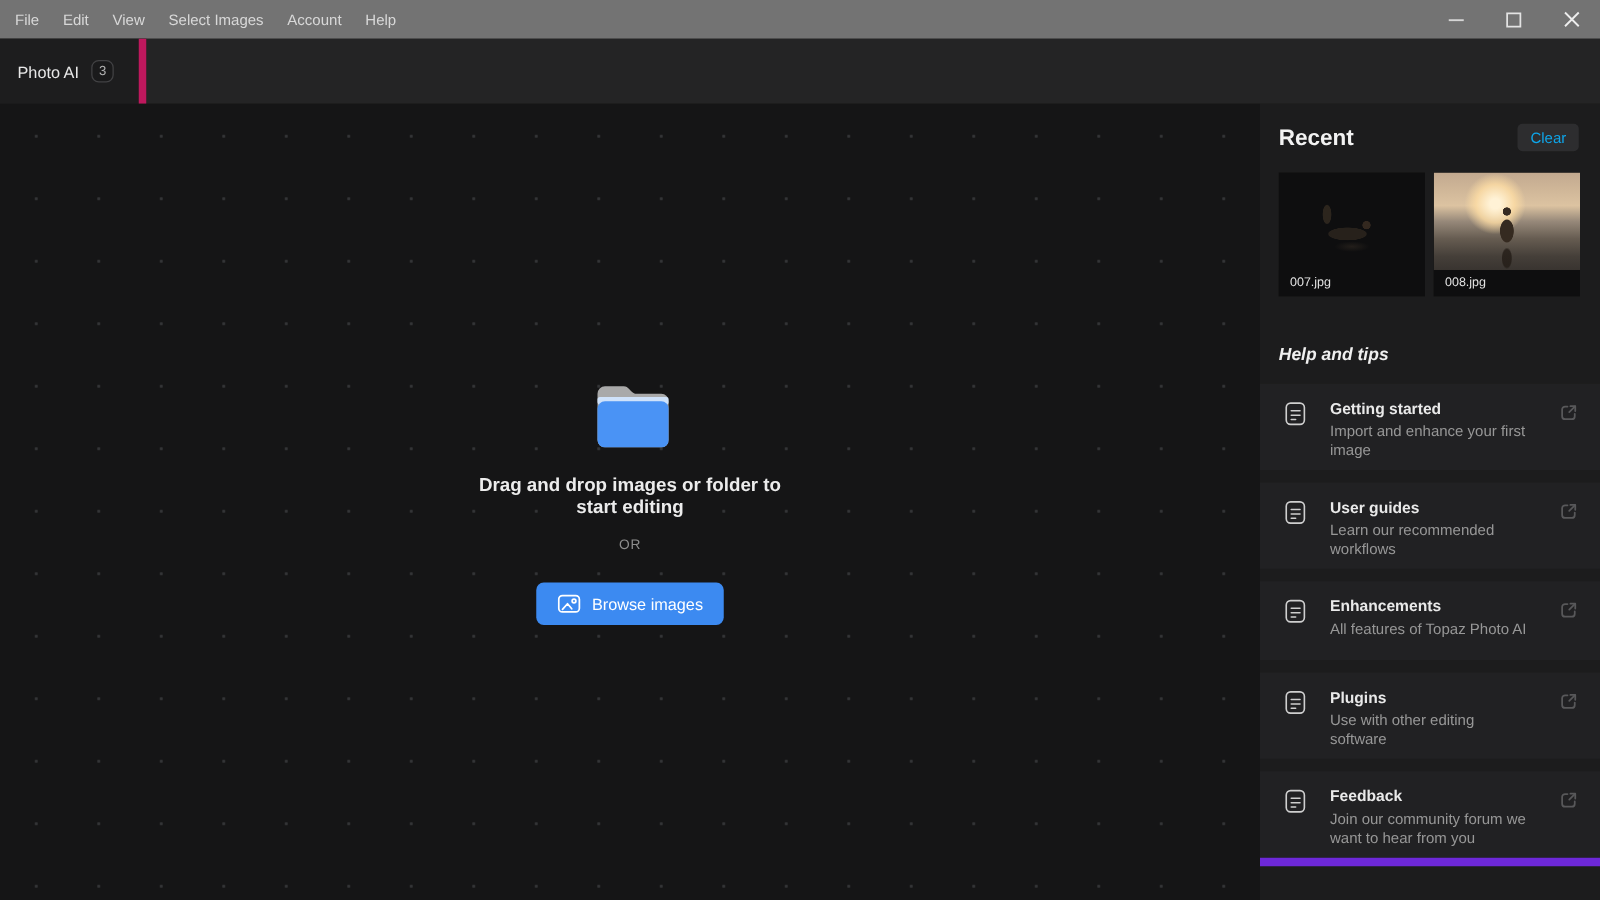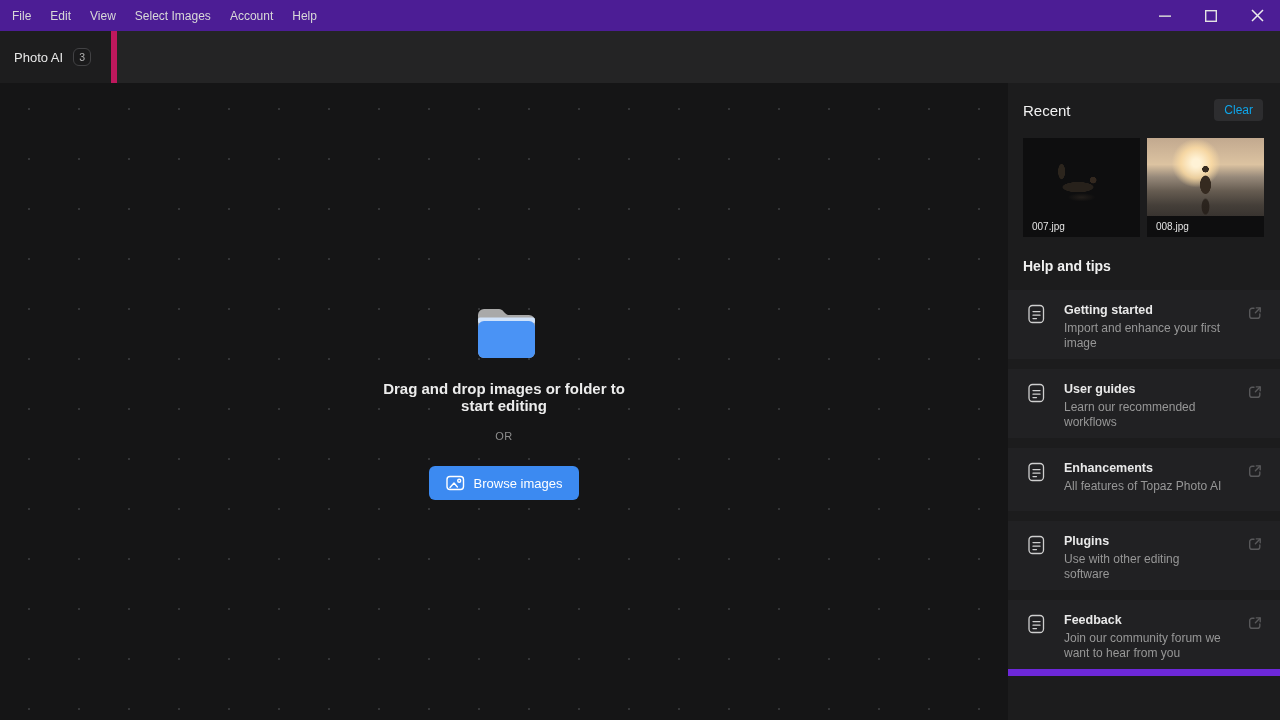--- a/index.html
+++ b/index.html
@@ -14,7 +14,7 @@
 
   
   .menubar {
-    height:31px; background:#4c1d95;
+    height:31px; background:#737373;
     display:flex; align-items:center;
   }
   .menu-items { display:flex; list-style:none; margin:0; padding:0 0 0 12px; gap:19px; }

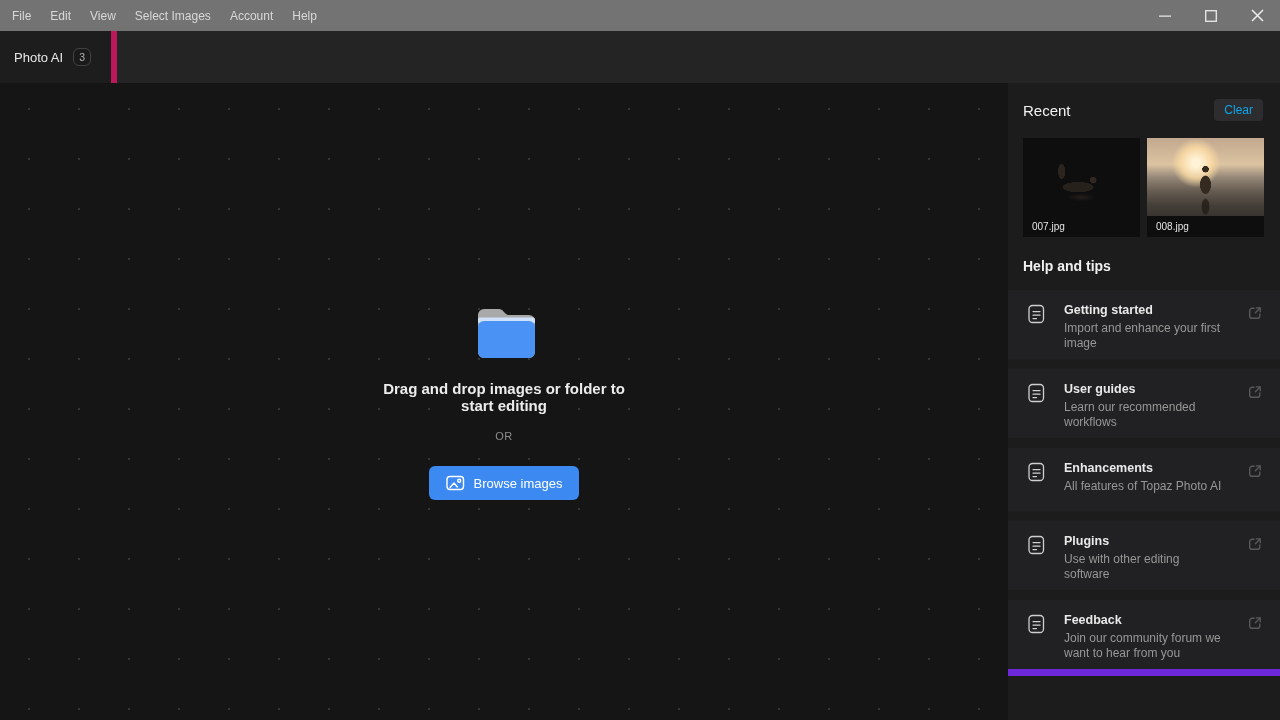--- a/index.html
+++ b/index.html
@@ -66,7 +66,7 @@
   
   .sidebar { width:272px; height:100%; background:#1c1c1d; overflow:hidden; }
   .recent-header { display:flex; align-items:center; justify-content:space-between; padding:16px 17px 0 15px; }
-  .recent-title { font-size:15px; font-weight:400; color:#f2f2f2; }
+  .recent-title { font-size:18px; font-weight:700; color:#f2f2f2; }
   .clear-btn {
     background:#2d2d2f; border:none; border-radius:4px;
     color:#0ea5e9; font-size:12px; padding:4px 10px; font-family:inherit; cursor:pointer;

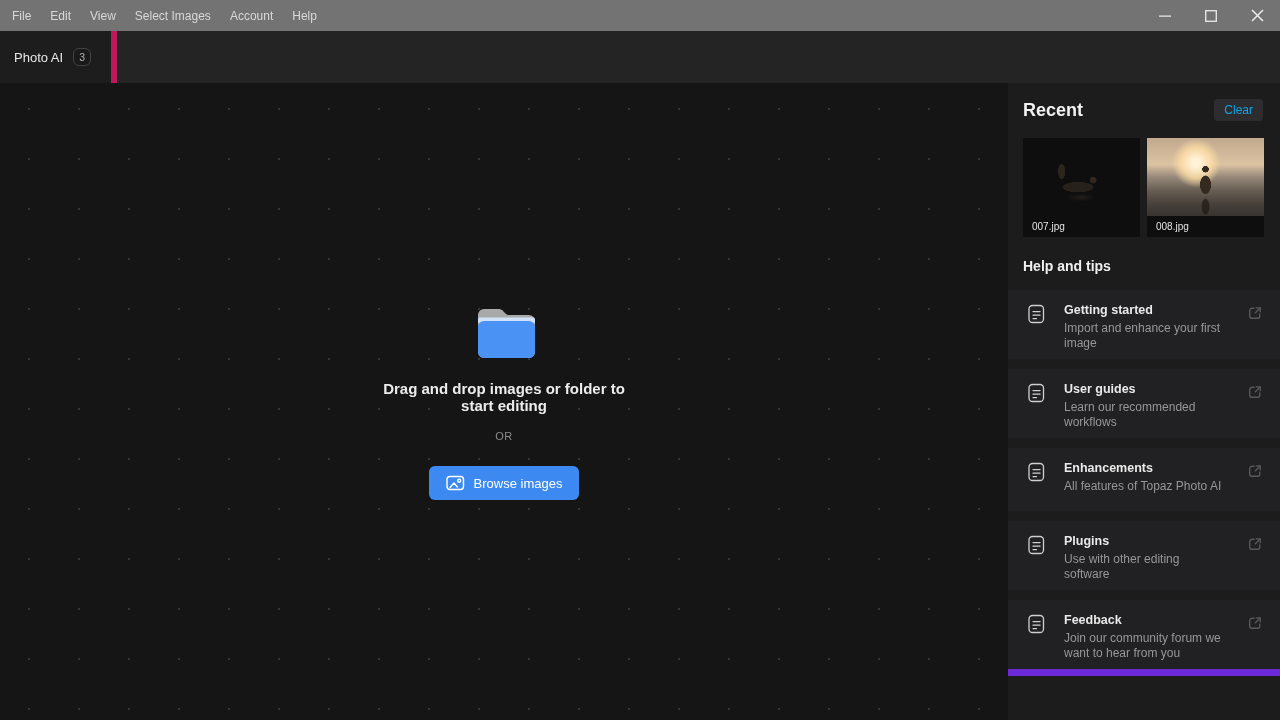--- a/index.html
+++ b/index.html
@@ -109,7 +109,7 @@
     font-size:10px; color:#e3e3e3; background:#0e0e0f;
   }
 
-  .help-title { padding:21px 0 0 15px; font-size:14px; font-weight:700; color:#f0f0f0; }
+  .help-title { padding:38px 0 0 15px; font-size:14px; font-weight:700; color:#f0f0f0;font-style:italic; }
   .help-list { margin-top:16px; border-bottom:7px solid #6d28d9; }
   .help-item {
     background:#212123; min-height:63px; margin-bottom:10px;

